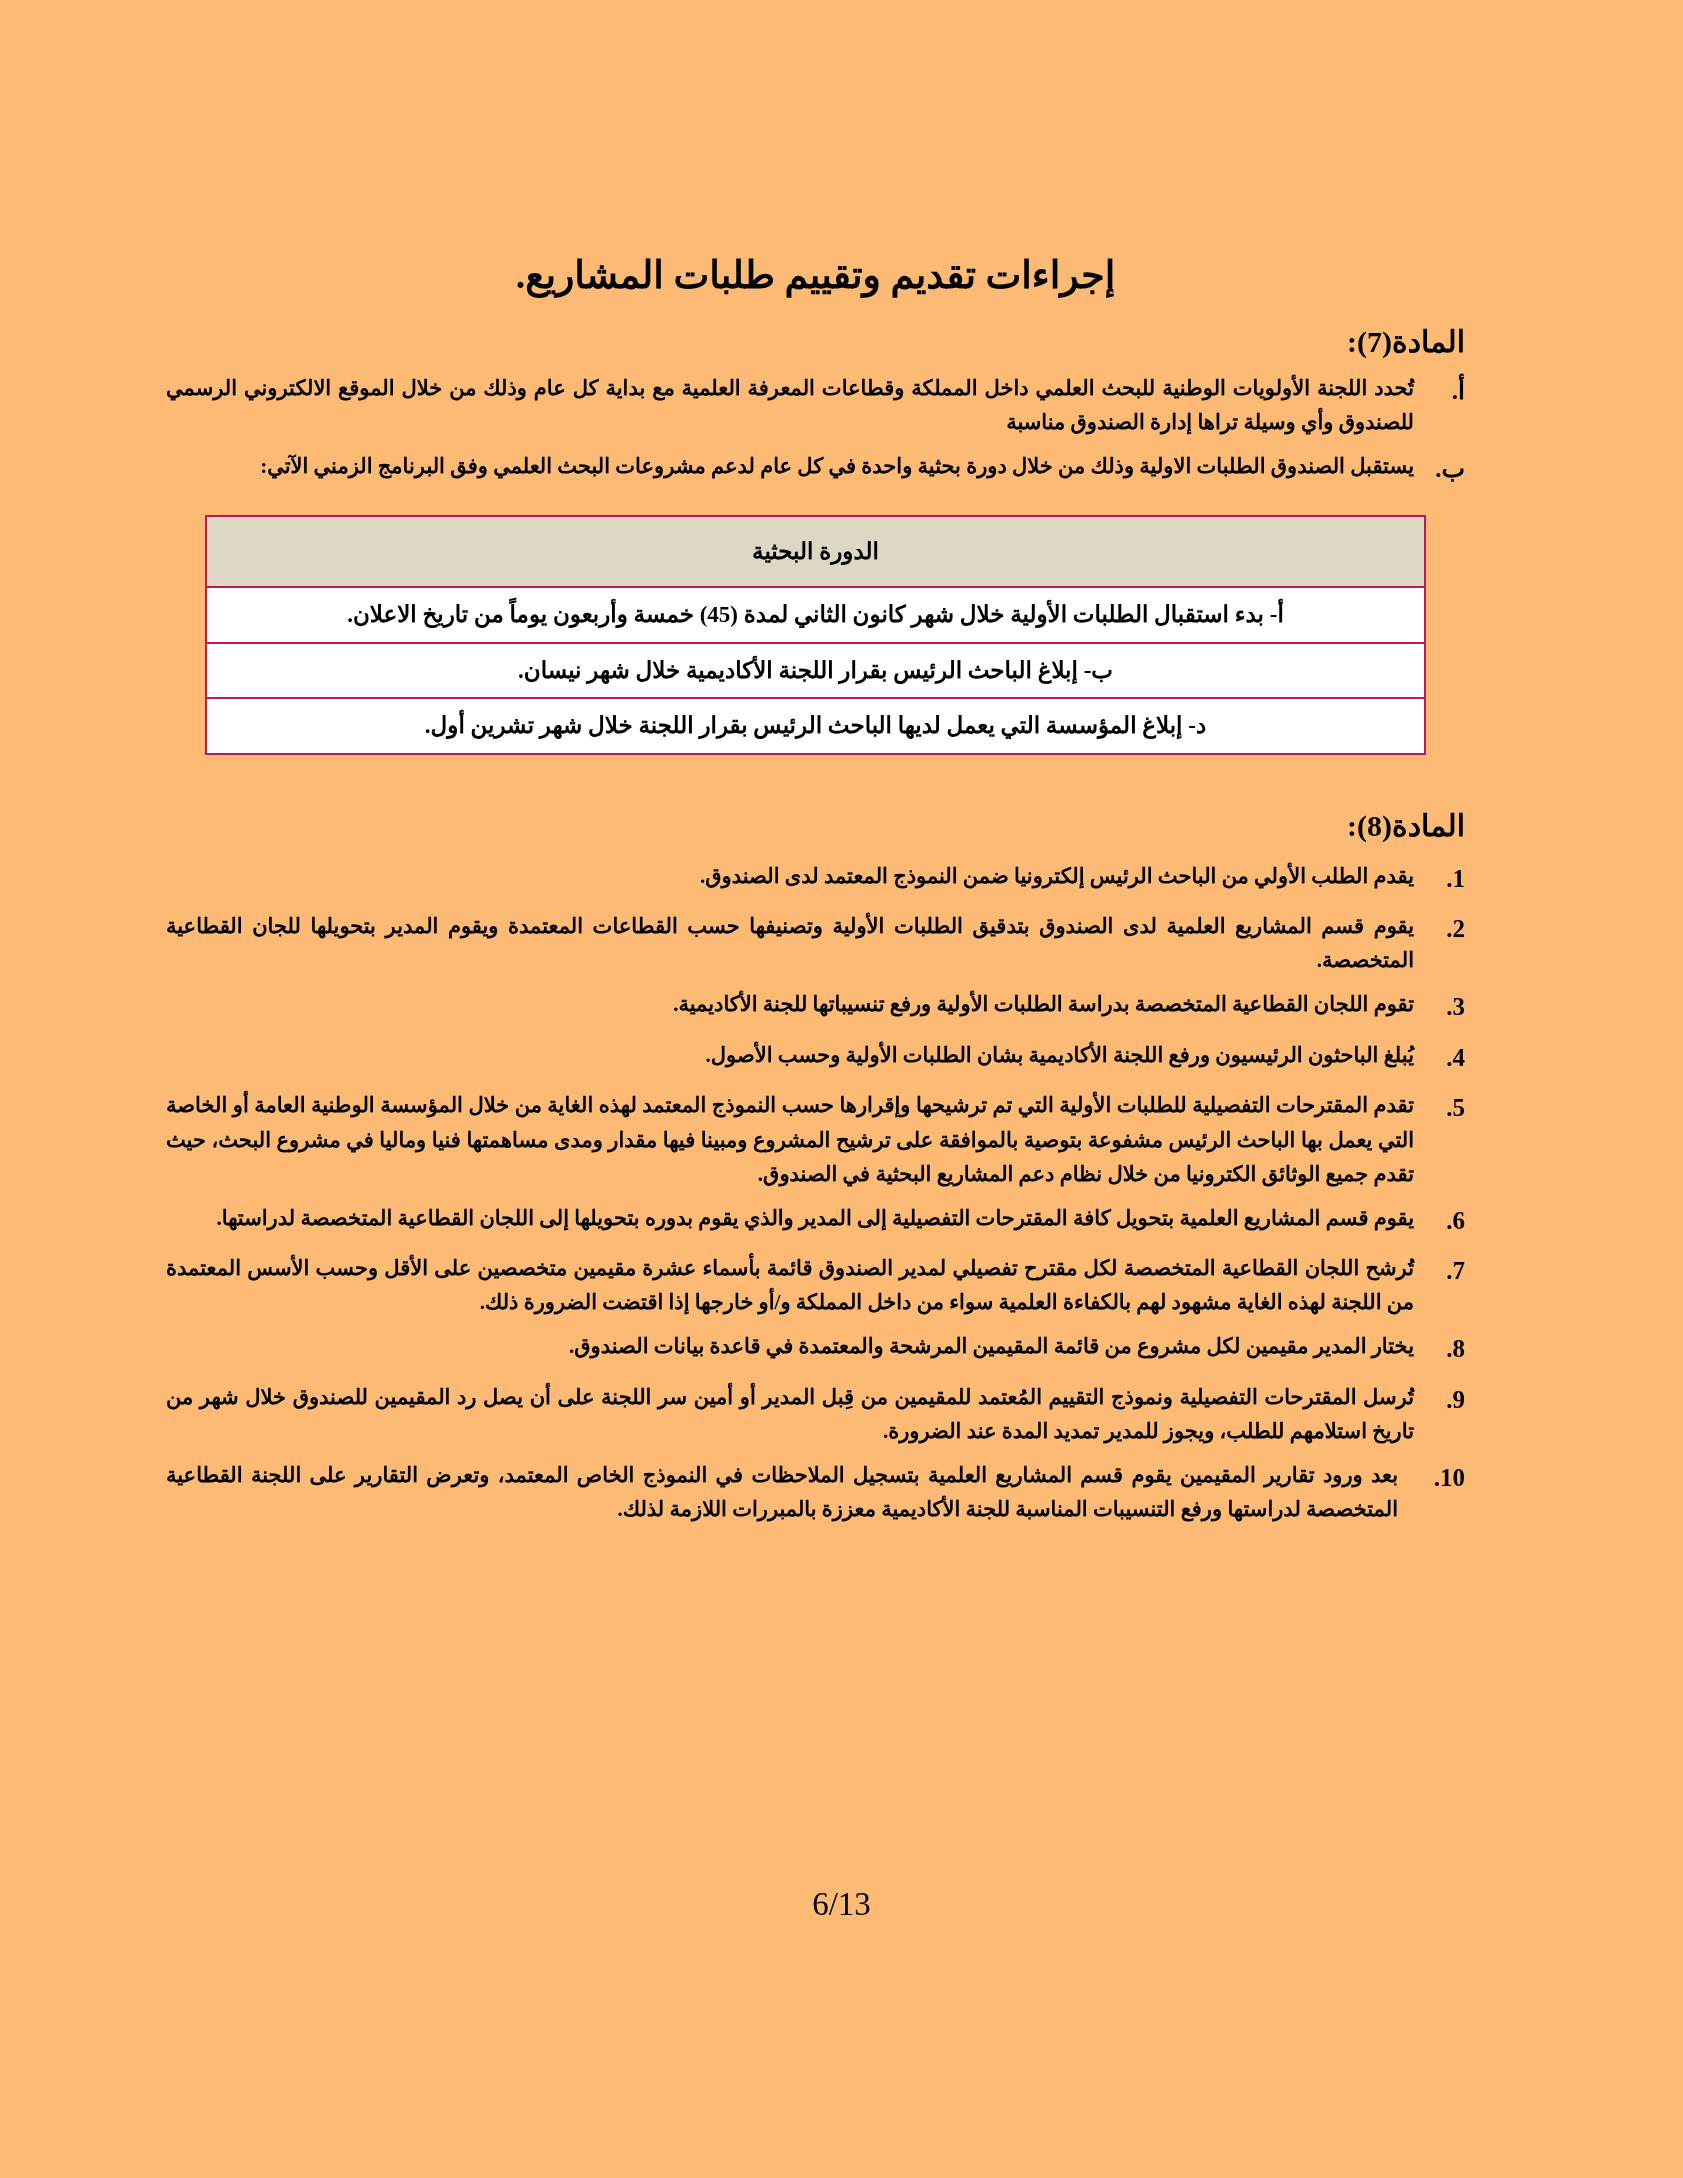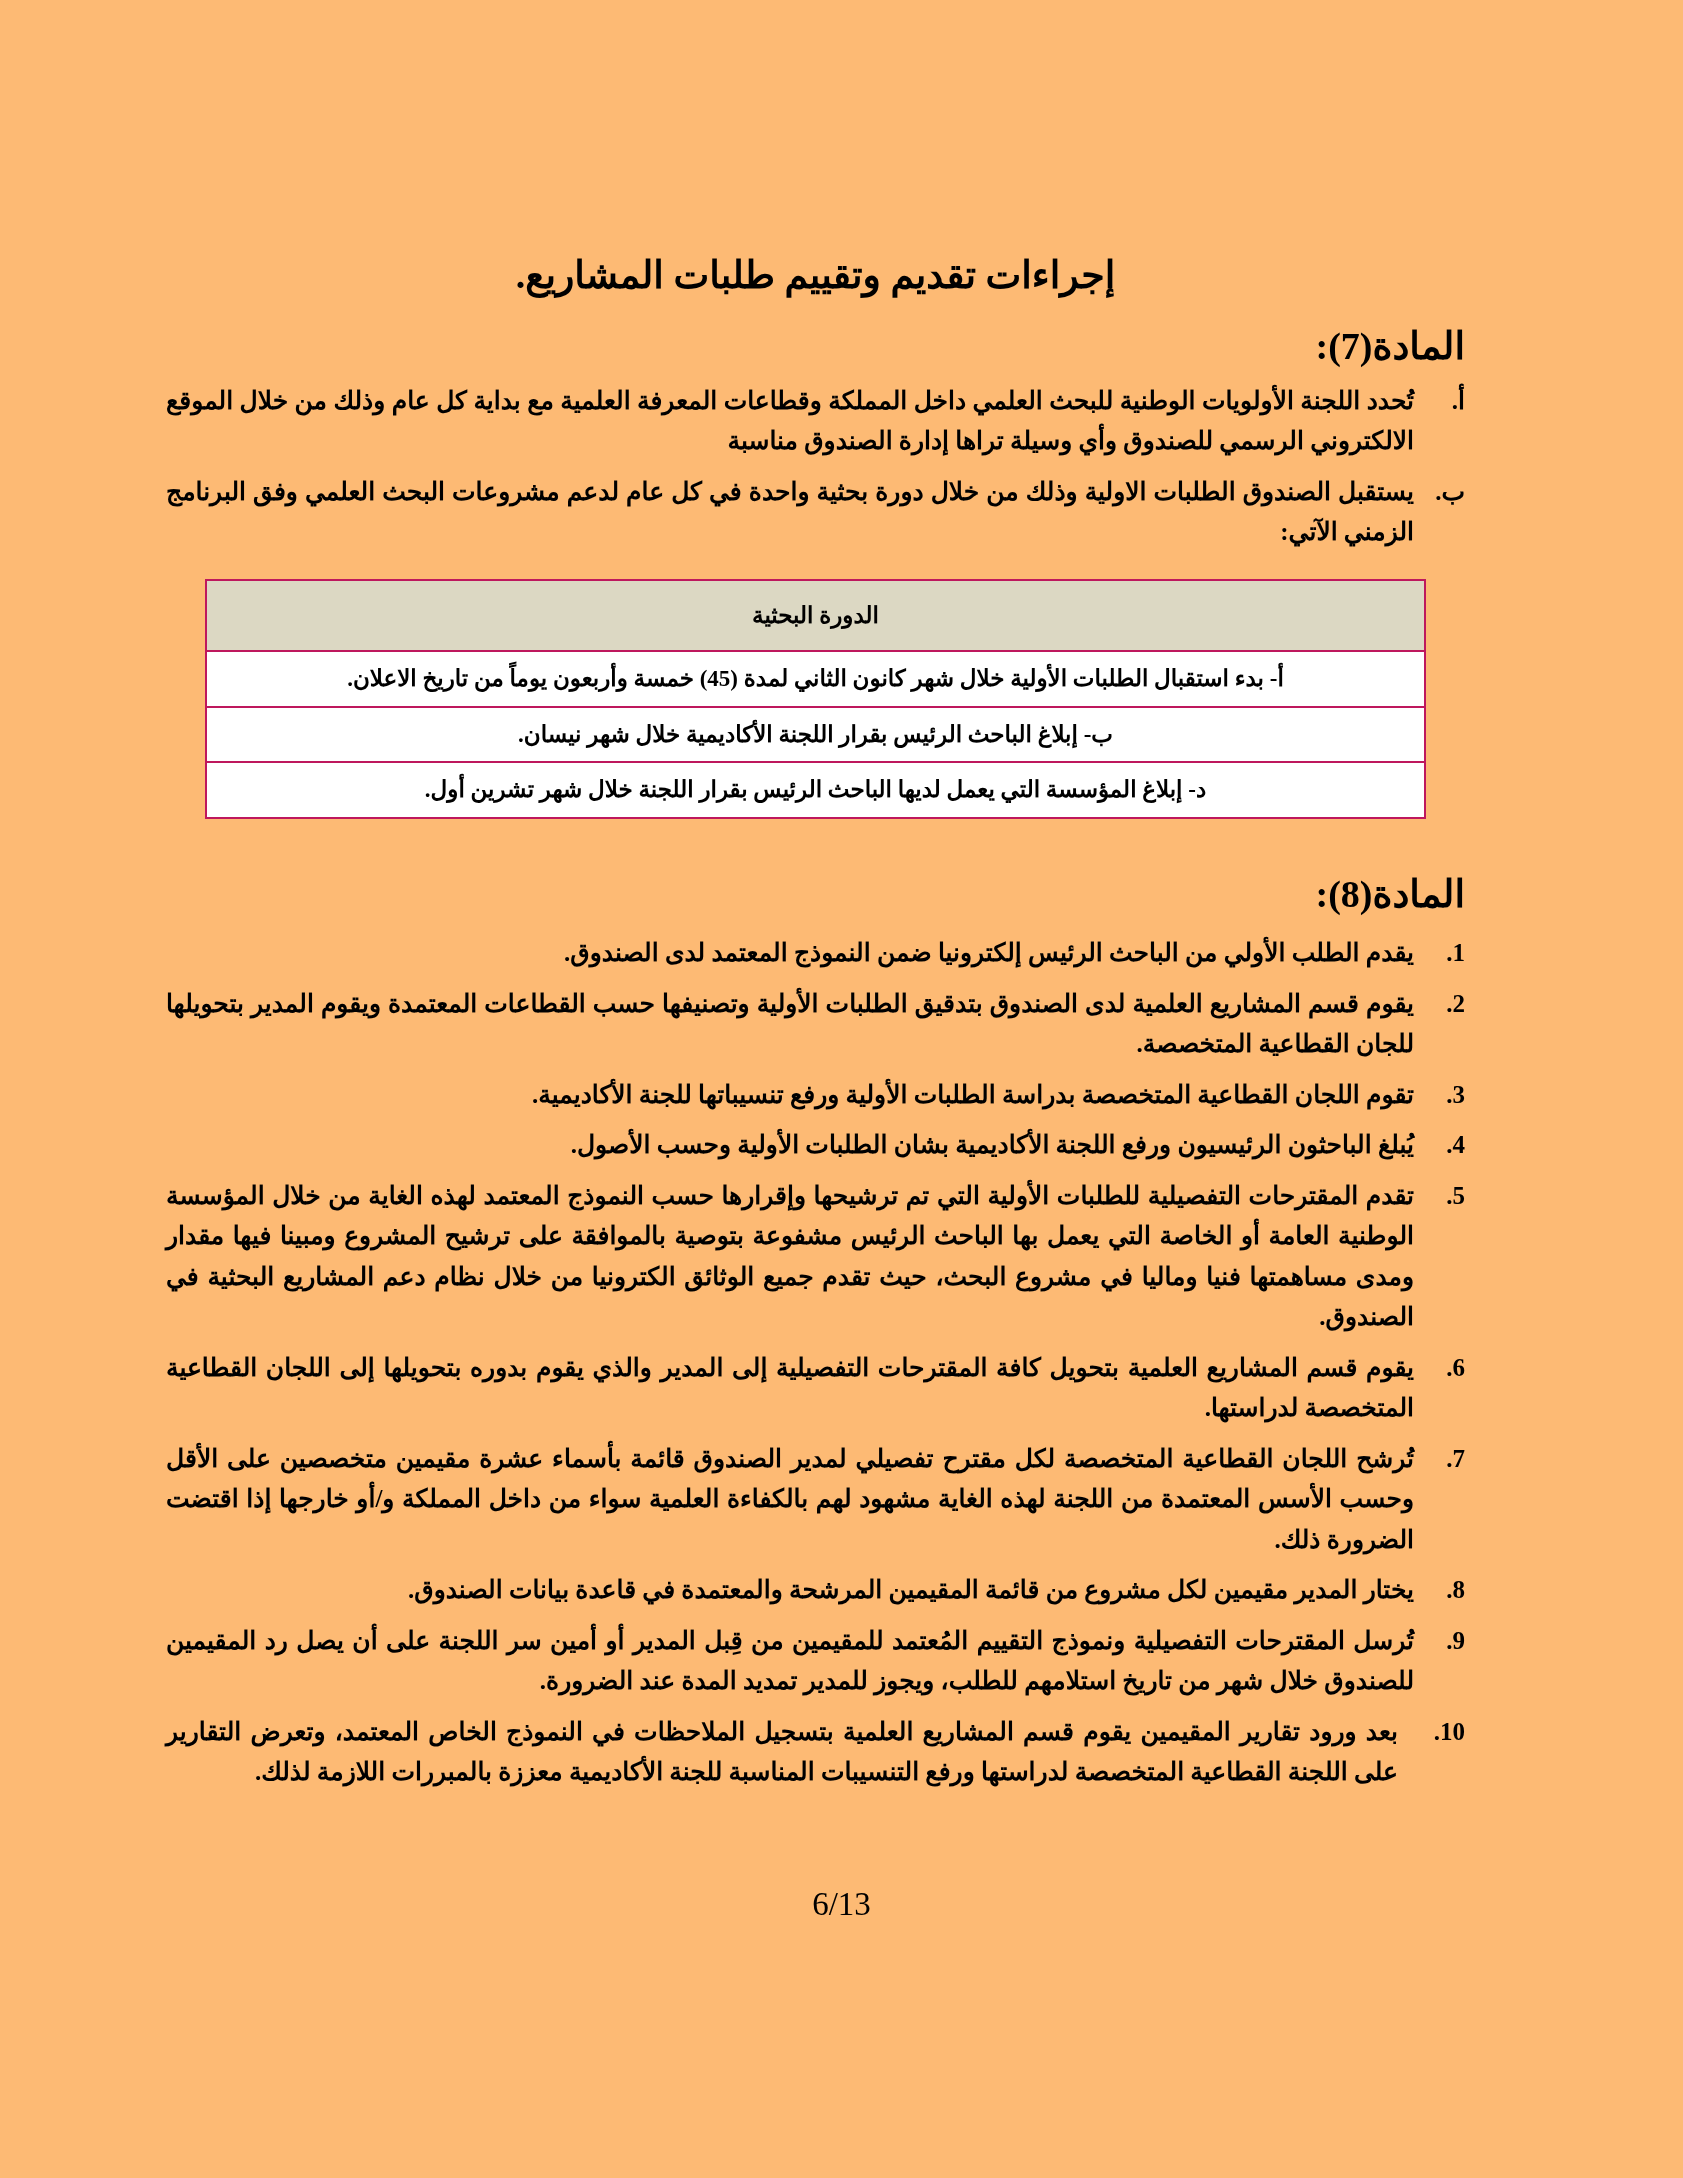--- a/index.html
+++ b/index.html
@@ -43,7 +43,7 @@
   .article-heading {
     font-family: "Liberation Serif", "DejaVu Serif", serif;
     font-weight: bold;
-    font-size: 38px;
+    font-size: 30px;
     line-height: 1.3;
     text-align: right;
     margin: 0 0 10px 0;

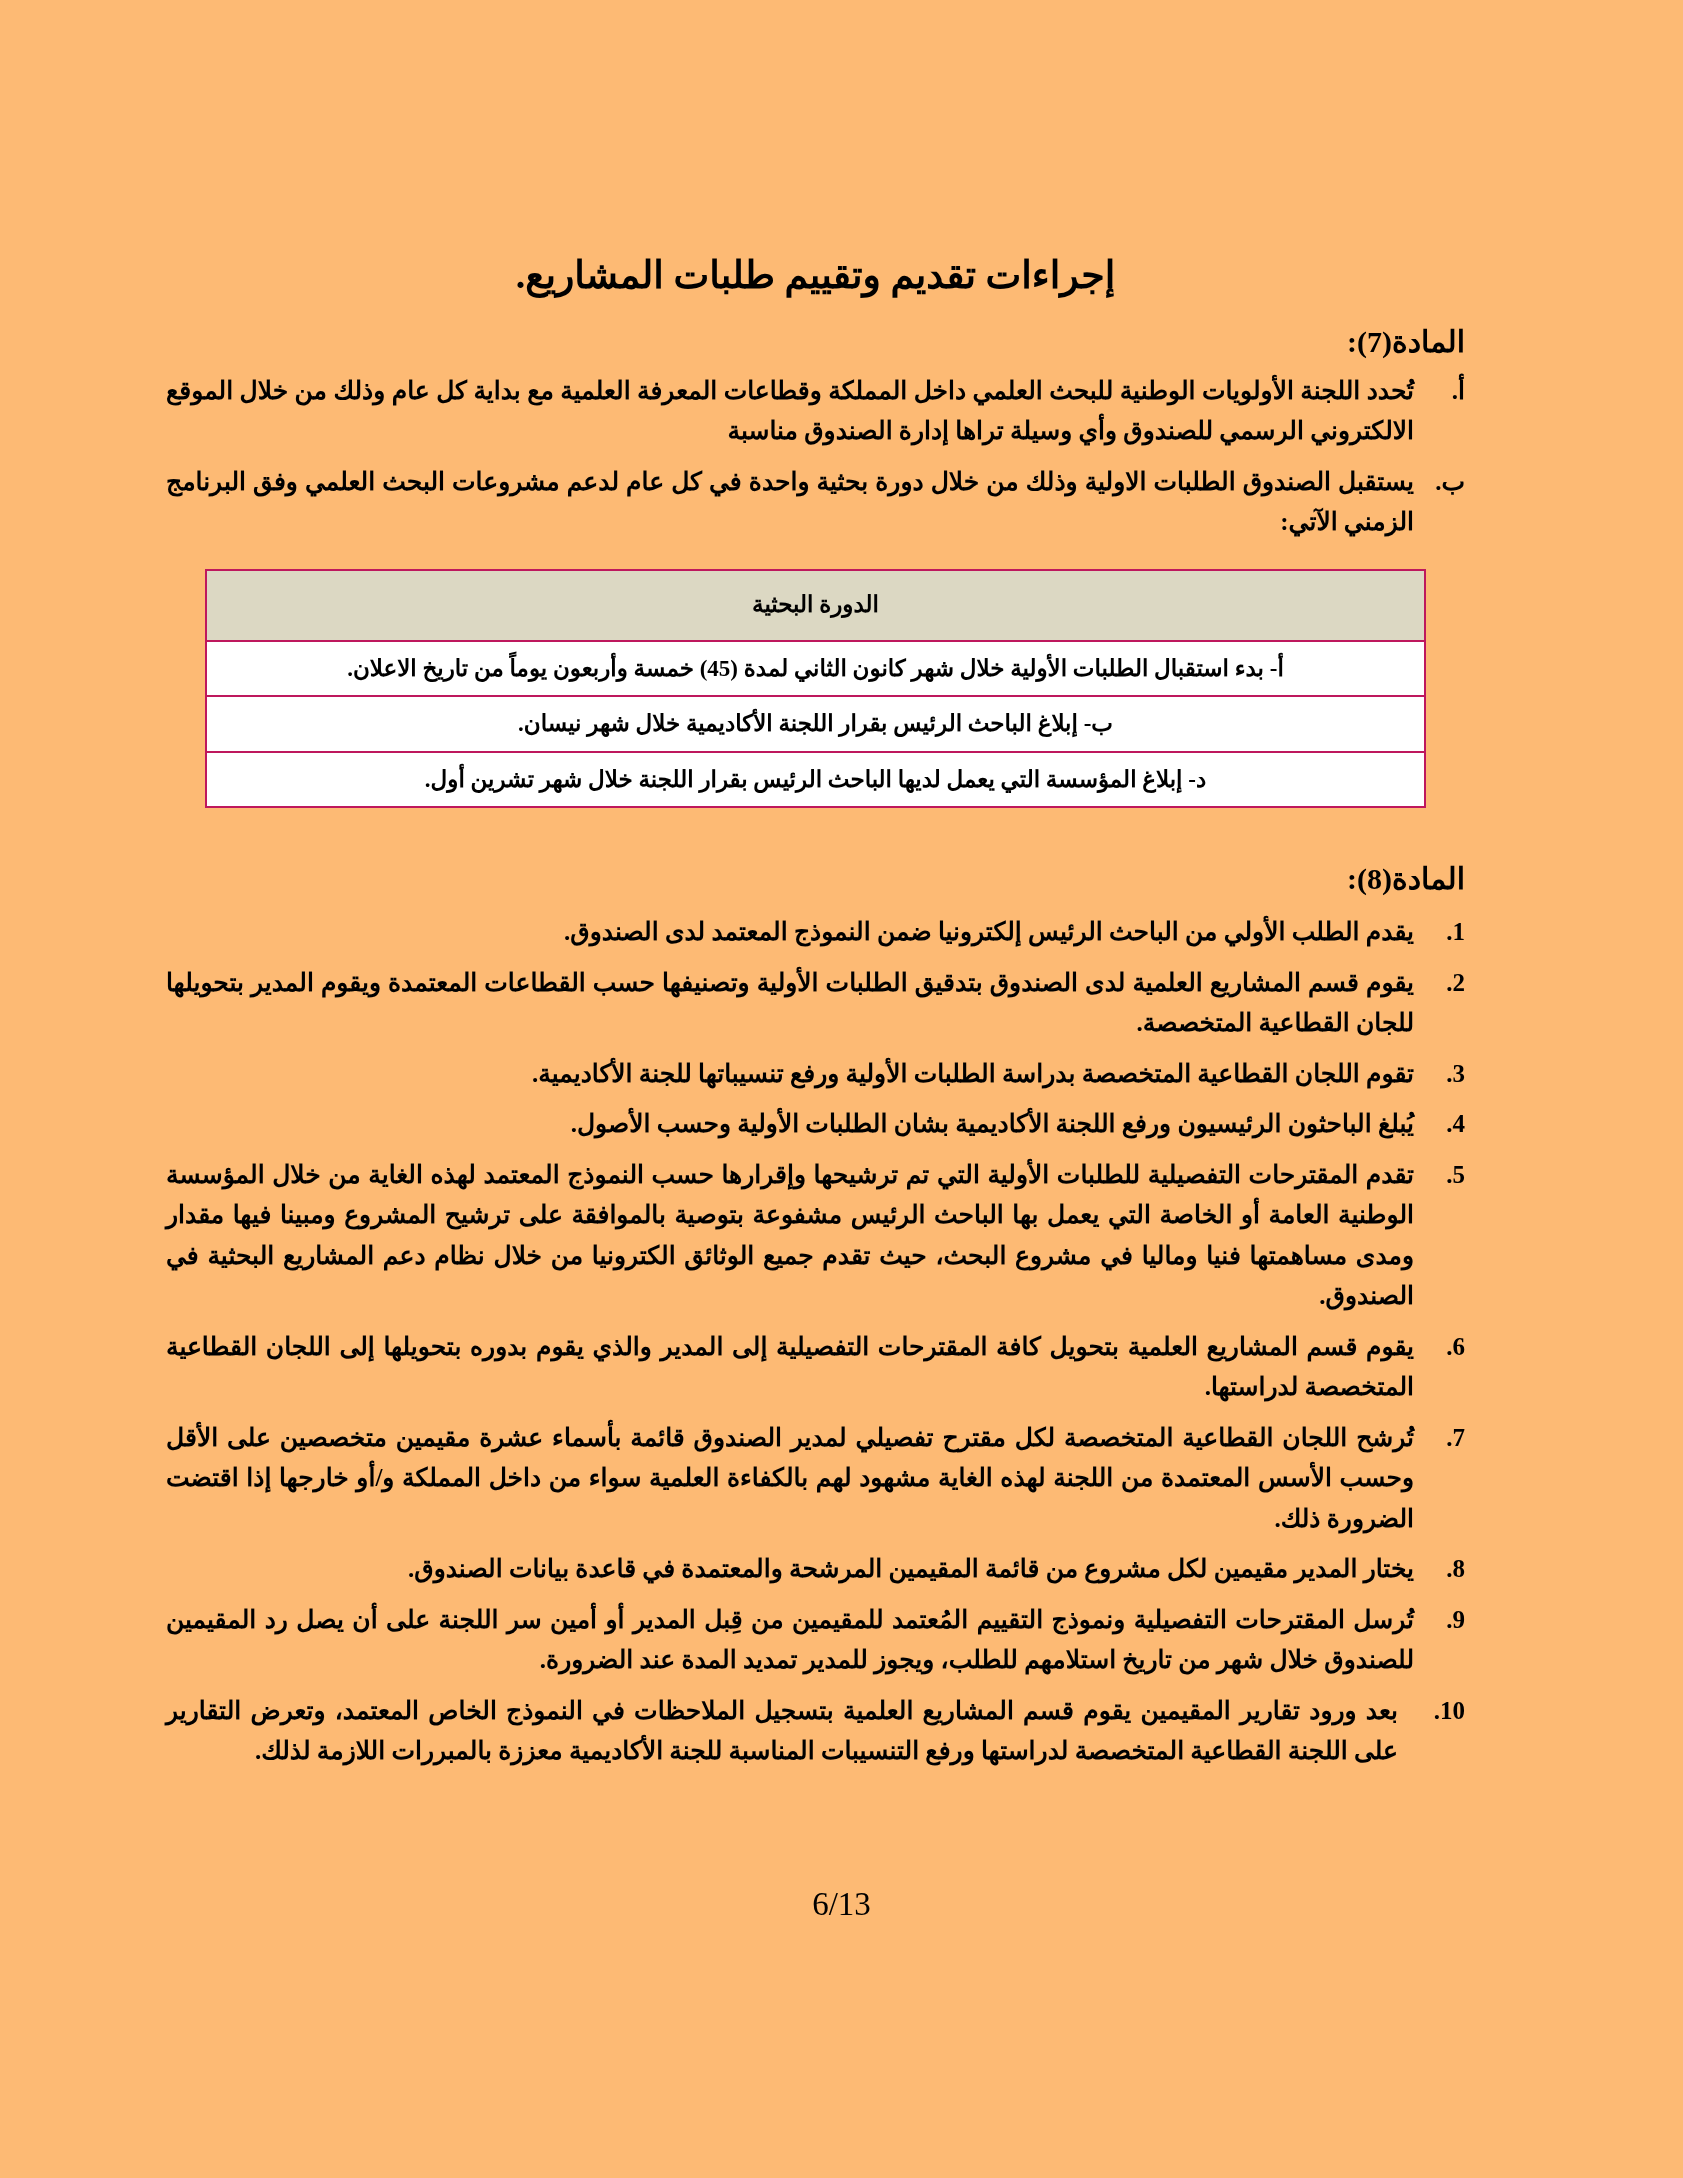--- a/index.html
+++ b/index.html
@@ -86,7 +86,7 @@
     flex: 1 1 auto;
     font-family: "Liberation Serif", "DejaVu Serif", serif;
     font-weight: bold;
-    font-size: 25px;
+    font-size: 21px;
     line-height: 1.62;
     text-align: justify;
     text-align-last: right;

